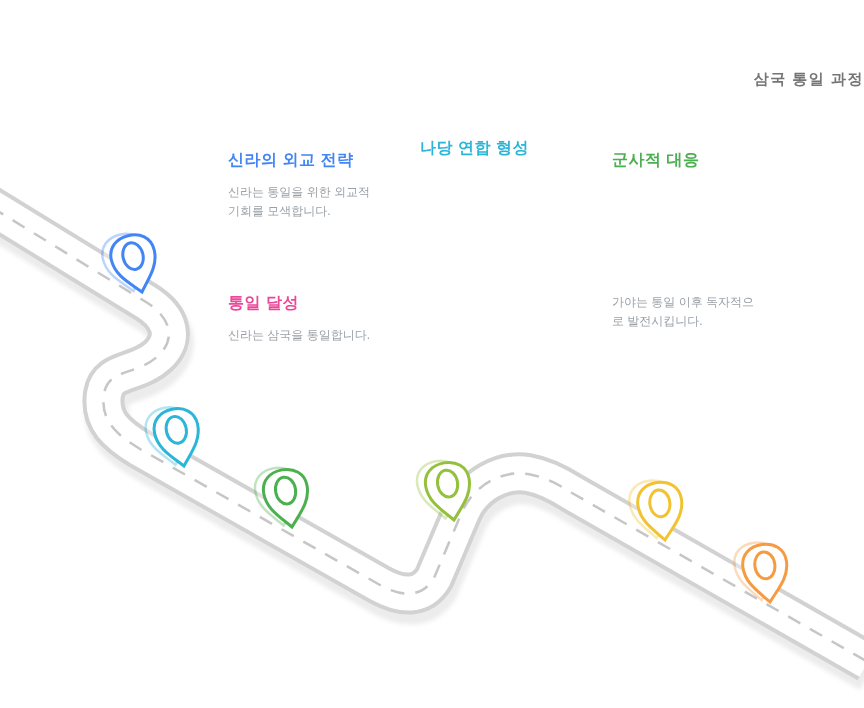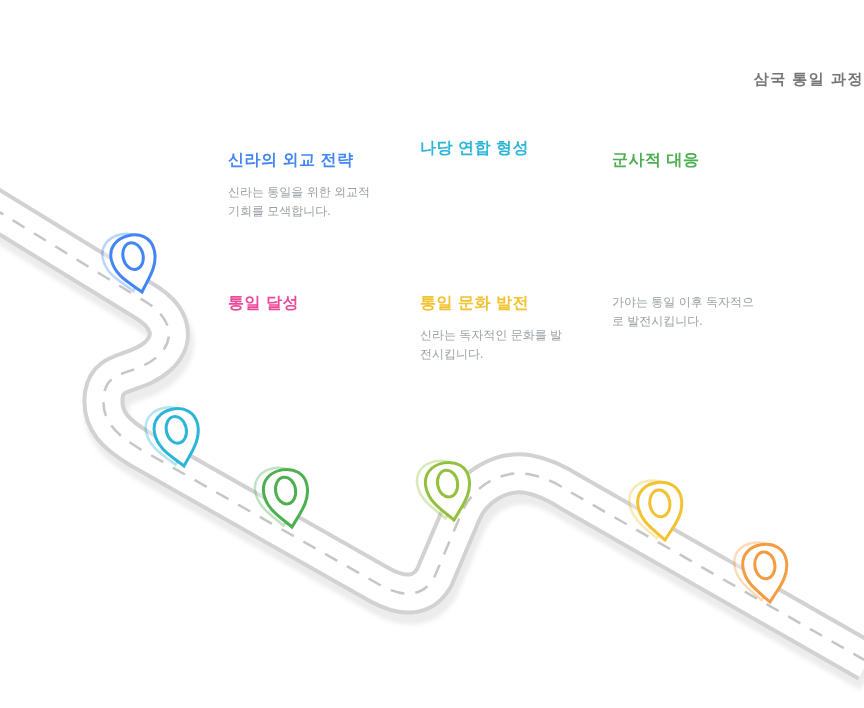--- a/index.html
+++ b/index.html
@@ -126,10 +126,6 @@
     <h3 style="color: #ec4899;">통일 달성</h3>
   </div>
 
-  <div class="step pos4">
-    <h3 style="color: rgb(242, 194, 48);">통일 문화 발전</h3>
-    <p>신라는 독자적인 문화를 발전시킵니다.</p>
-  </div>
 
   <div class="step pos5">
     <p>가야는 통일 이후 독자적으로 발전시킵니다.</p>

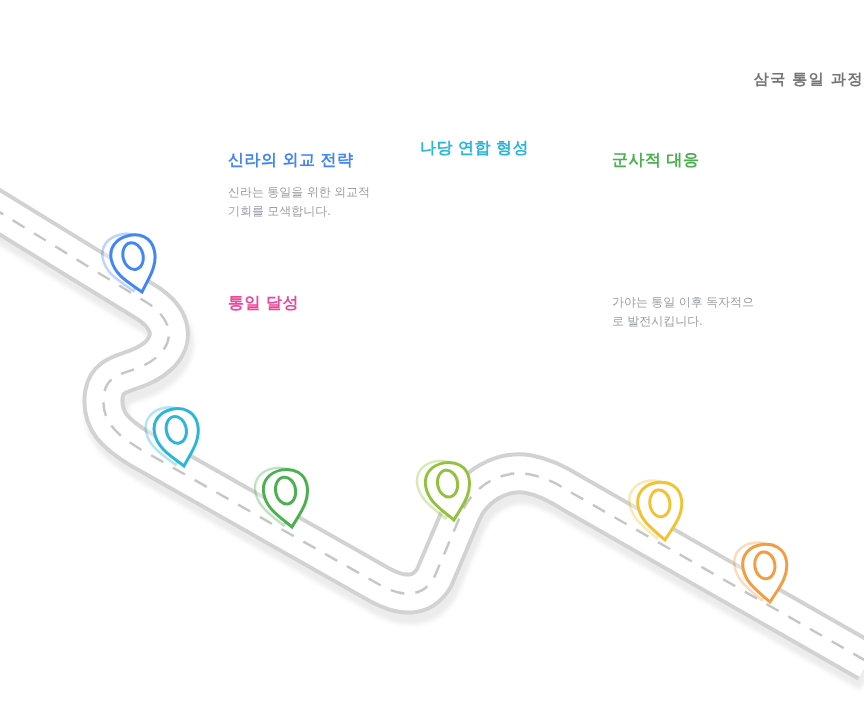--- a/index.html
+++ b/index.html
@@ -124,6 +124,7 @@
 
   <div class="step pos3">
     <h3 style="color: #ec4899;">통일 달성</h3>
+    <p>신라는 삼국을 통일합니다.</p>
   </div>
 
 

